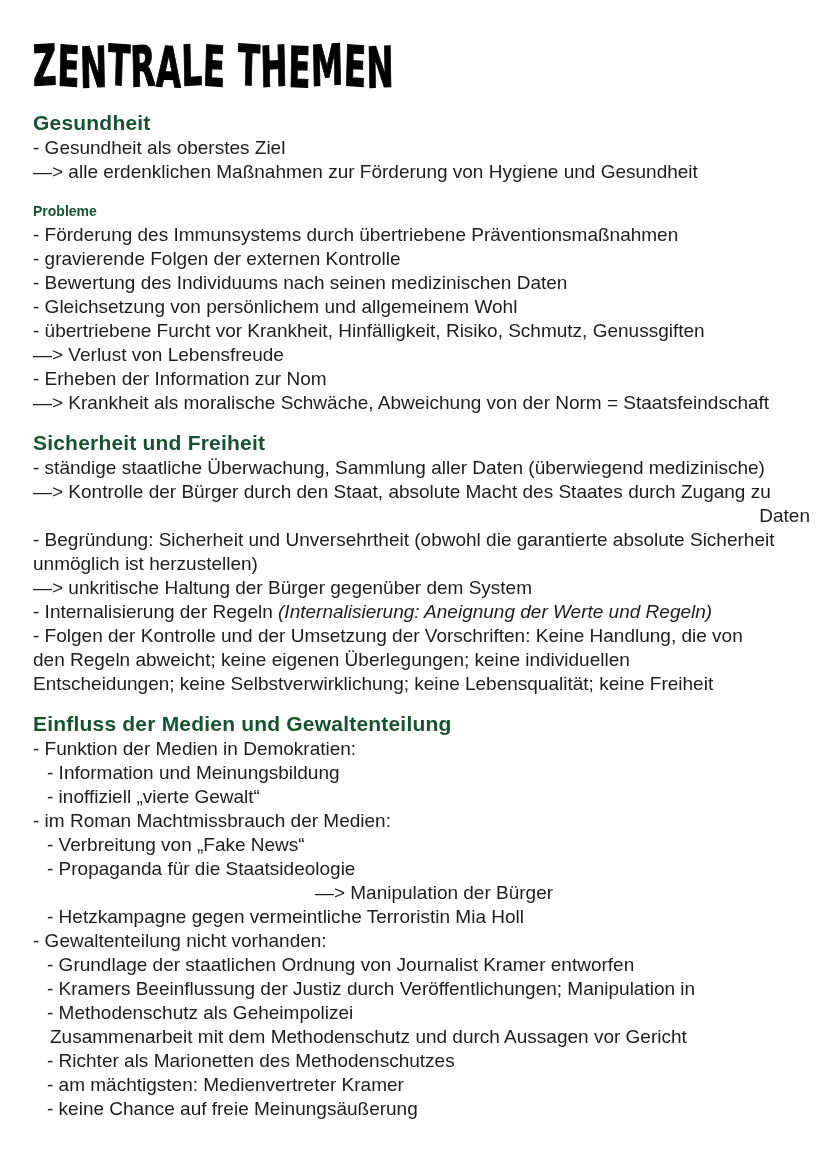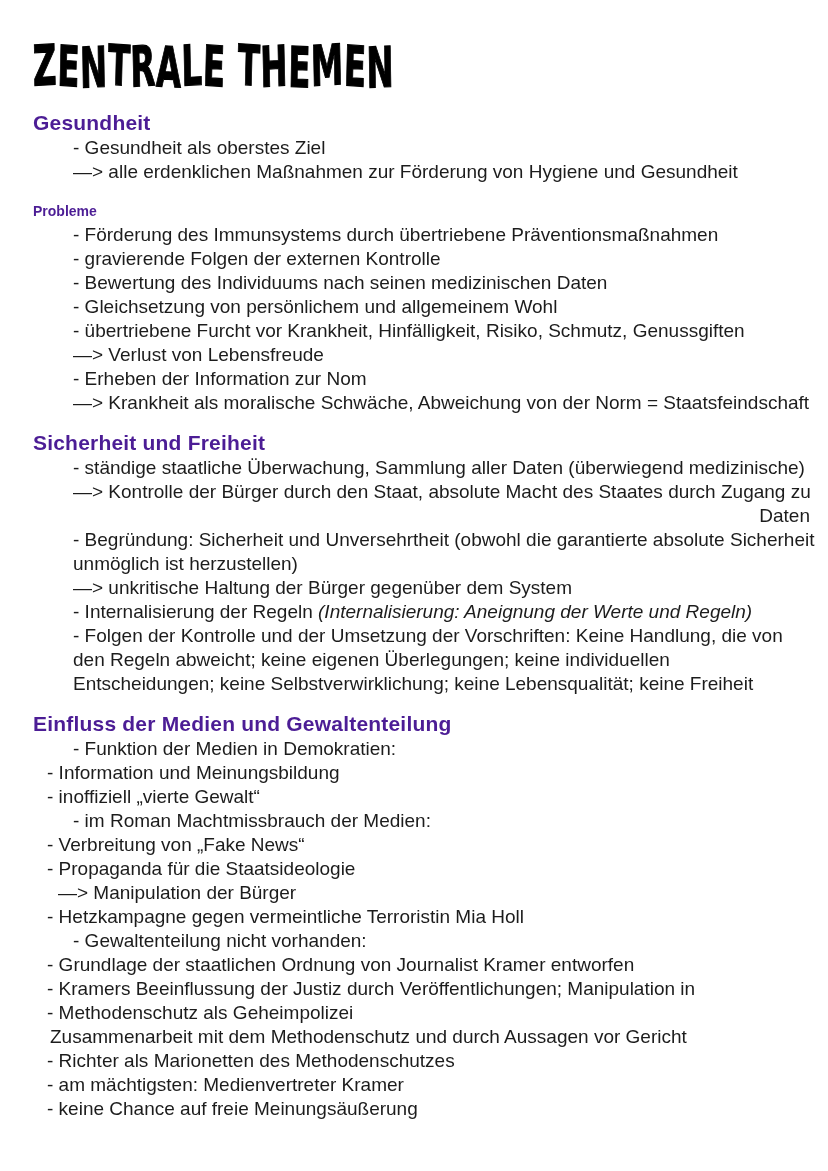--- a/index.html
+++ b/index.html
@@ -43,7 +43,7 @@
   .heading {
     margin: 0;
     font-weight: bold;
-    color: #4c1d95;
+    color: #14532d;
   }
   .heading.large {
     font-size: 21px;

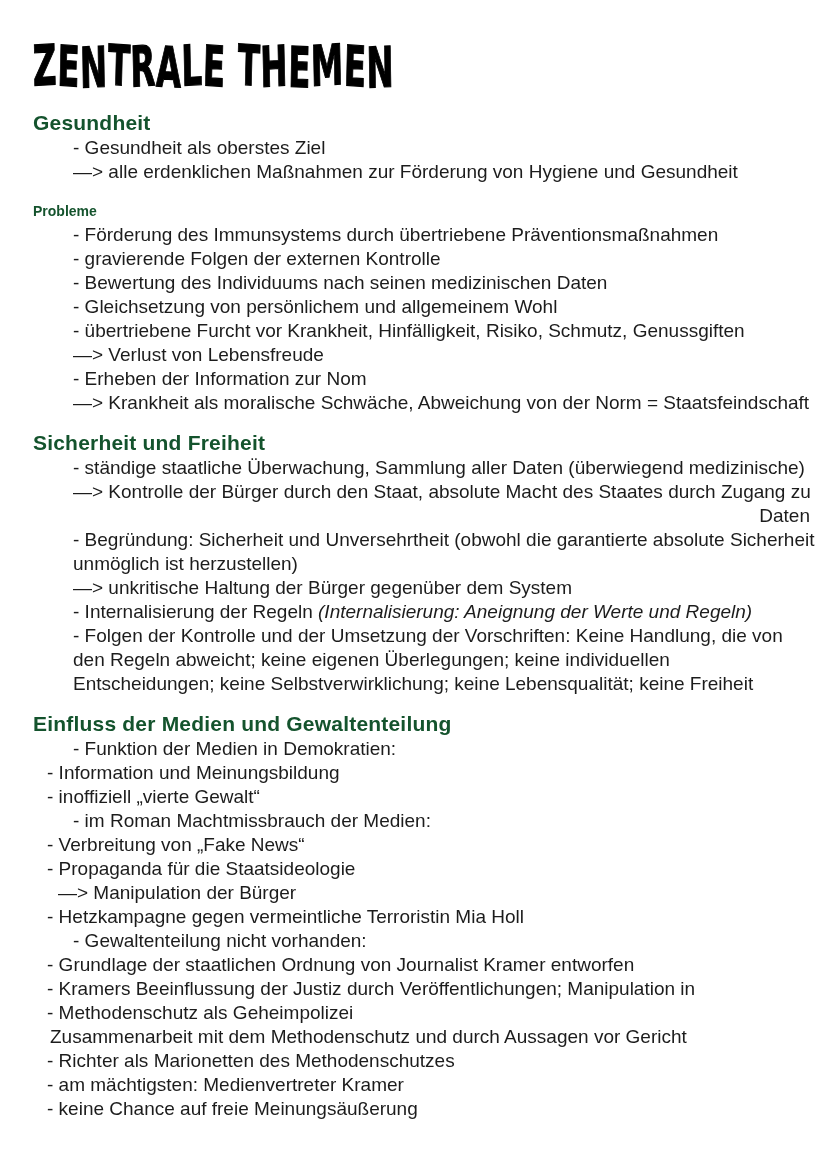--- a/index.html
+++ b/index.html
@@ -64,7 +64,7 @@
   .line em {
     font-style: italic;
   }
-  .indent-0  { padding-left: 0; margin-left: 40px; }
+  .indent-0  { padding-left: 0; }
   .indent-1  { padding-left: 14px; }
   .indent-2  { padding-left: 25px; }
   .indent-c0 { padding-left: 34px; text-align: right; }

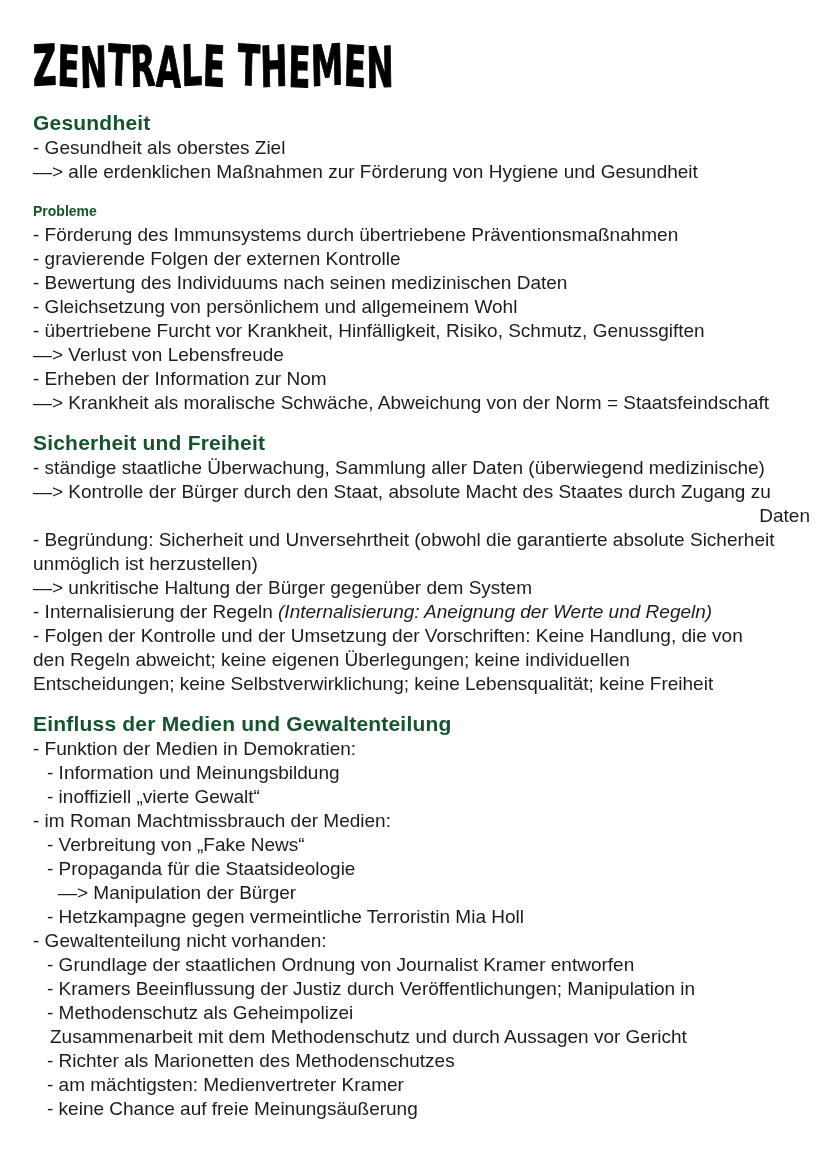--- a/index.html
+++ b/index.html
@@ -66,7 +66,7 @@
   }
   .indent-0  { padding-left: 0; }
   .indent-1  { padding-left: 14px; }
-  .indent-2  { padding-left: 25px; }
+  .indent-2  { padding-left: 25px; text-align: center; }
   .indent-c0 { padding-left: 34px; text-align: right; }
   .indent-c1 { padding-left: 17px; }
 </style>

